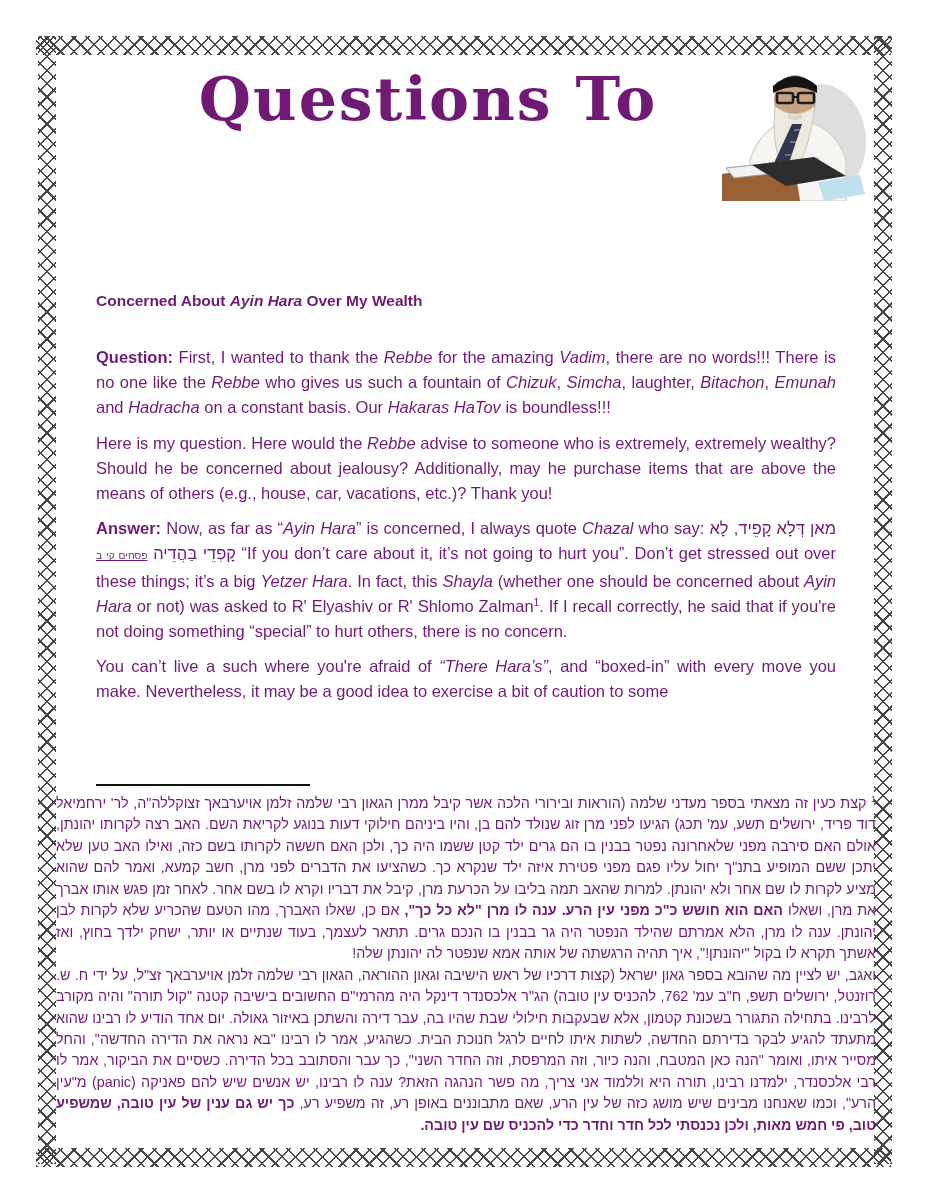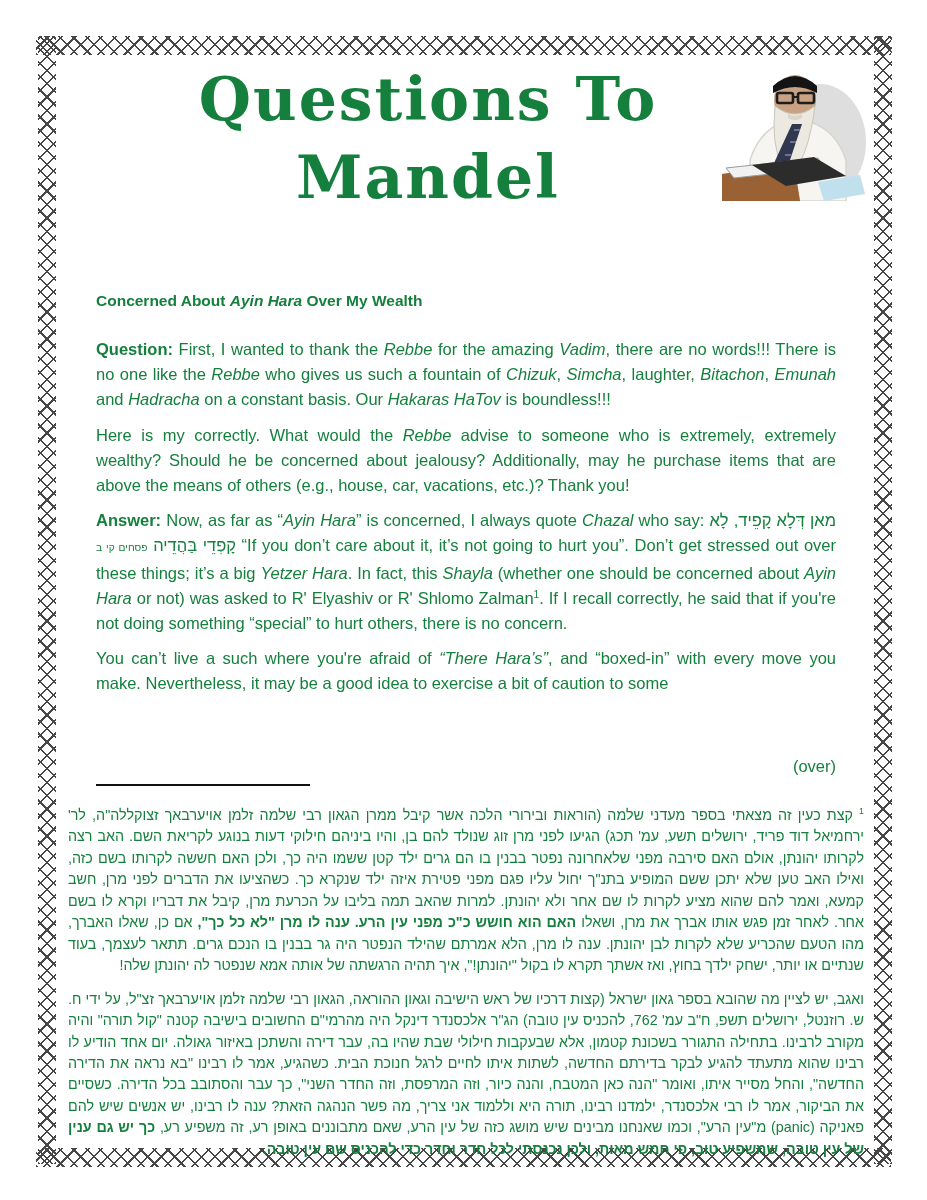--- a/index.html
+++ b/index.html
@@ -5,7 +5,7 @@
   html,body{margin:0;padding:0;background:#e8e8e8;}
   .page{
     position:relative;width:927px;height:1200px;margin:0 auto;
-    background:#ffffff;overflow:hidden;color:#15803d;
+    background:#ffffff;overflow:hidden;color:#701a75;
     font-family:"Liberation Sans","DejaVu Sans",sans-serif;
   }
   

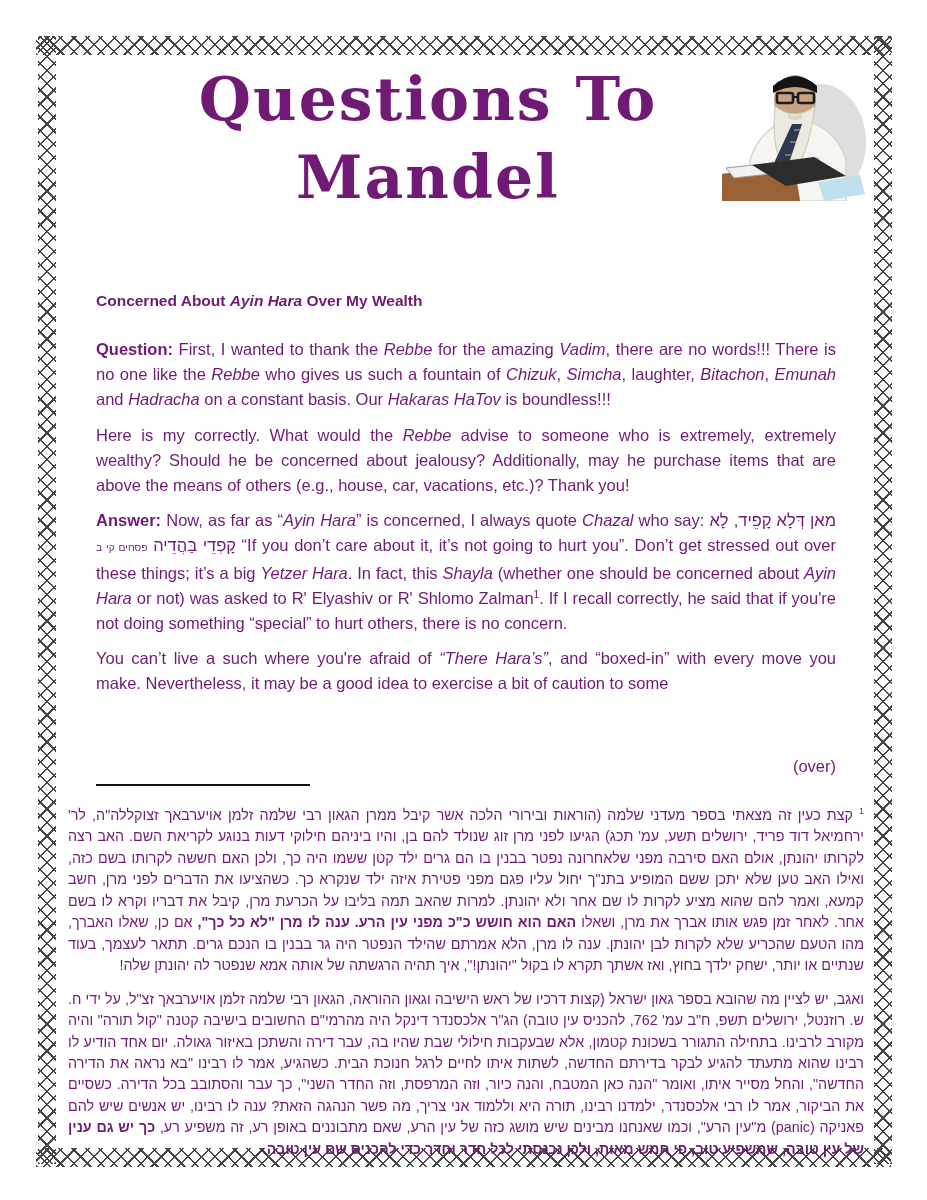--- a/index.html
+++ b/index.html
@@ -67,7 +67,6 @@
 
   <div class="title">
     <div>Questions To</div>
-    <div>Mandel</div>
   </div>
 
   <div class="photo">

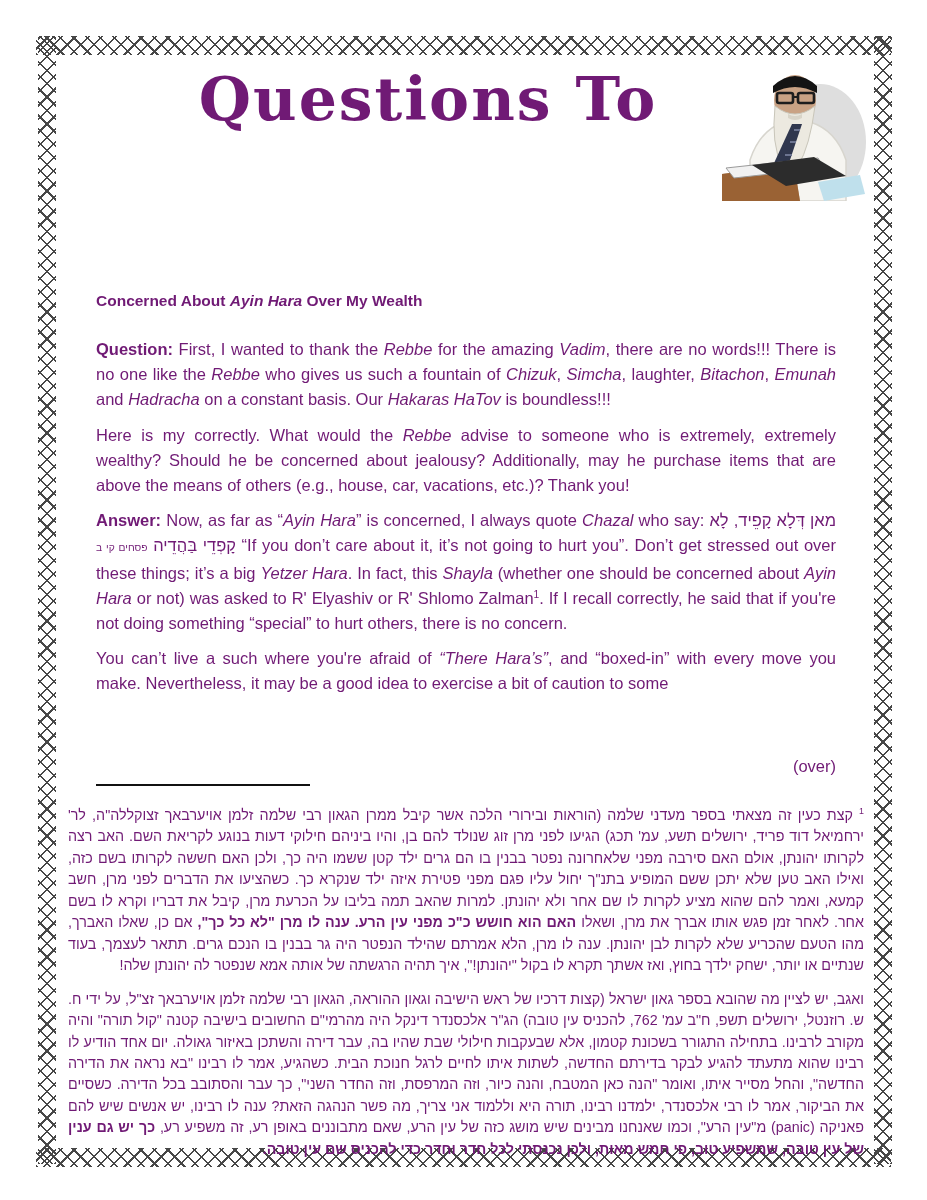--- a/index.html
+++ b/index.html
@@ -35,7 +35,7 @@
     position:absolute;left:96px;top:337px;width:740px;
     font-size:16.5px;line-height:25.2px;text-align:justify;
   }
-  .body-col p{margin:0 0 10px 0;}
+  .body-col p{margin:8px 0 10px 0;}
   .over{
     position:absolute;left:96px;top:757px;width:740px;text-align:right;
     font-size:16.5px;

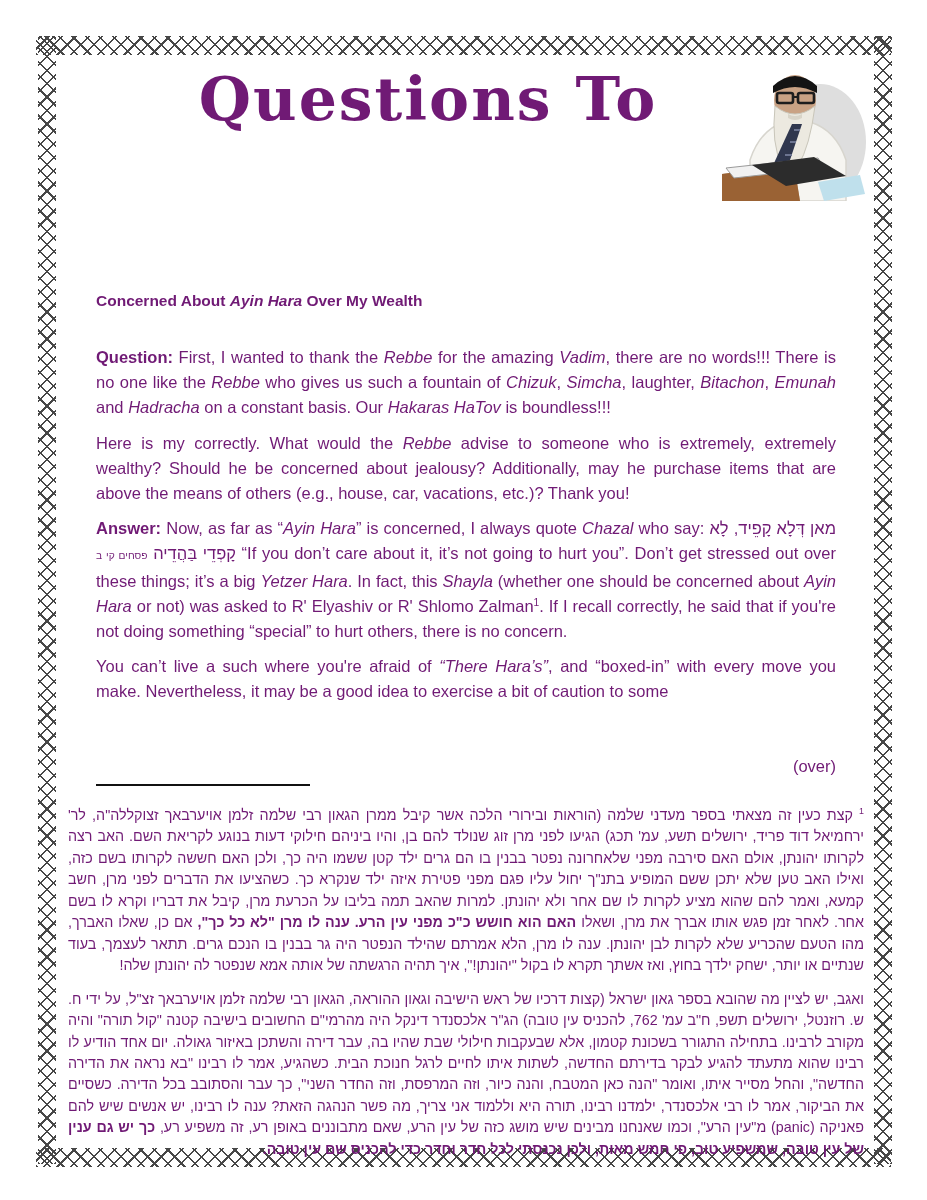--- a/index.html
+++ b/index.html
@@ -95,7 +95,7 @@
 
   <div class="body-col">
     <p><span class="b">Question:</span><span> First, I wanted to thank the </span><span class="i">Rebbe</span><span> for the amazing </span><span class="i">Vadim</span><span>, there are no words!!! There is no one like the </span><span class="i">Rebbe</span><span> who gives us such a fountain of </span><span class="i">Chizuk</span><span>, </span><span class="i">Simcha</span><span>, laughter, </span><span class="i">Bitachon</span><span>, </span><span class="i">Emunah</span><span> and </span><span class="i">Hadracha</span><span> on a constant basis. Our </span><span class="i">Hakaras HaTov</span><span> is boundless!!!</span></p>
-    <p><span>Here is my correctly. What would the </span><span class="i">Rebbe</span><span> advise to someone who is extremely, extremely wealthy? Should he be concerned about jealousy? Additionally, may he purchase items that are above the means of others (e.g., house, car, vacations, etc.)? Thank you!</span></p>
+    <p><span>Here is my question. Here would the </span><span class="i">Rebbe</span><span> advise to someone who is extremely, extremely wealthy? Should he be concerned about jealousy? Additionally, may he purchase items that are above the means of others (e.g., house, car, vacations, etc.)? Thank you!</span></p>
     <p><span class="b">Answer:</span><span> Now, as far as “</span><span class="i">Ayin Hara</span><span>” is concerned, I always quote </span><span class="i">Chazal</span><span> who say:  </span><span class="heb">מאן דְּלָא קָפֵיד, לָא קָפְדֵי בַּהֲדֵיה </span><span class="hebsmall">פסחים קי ב</span><span> “If you don’t care about it, it’s not going to hurt you”. Don’t get stressed out over these things; it’s a big </span><span class="i">Yetzer Hara</span><span>. In fact, this </span><span class="i">Shayla</span><span> (whether one should be concerned about </span><span class="i">Ayin Hara</span><span> or not) was asked to R' Elyashiv or R' Shlomo Zalman</span><sup>1</sup><span>. If I recall correctly, he said that if you're not doing something “special” to hurt others, there is no concern.</span></p>
     <p><span>You can’t live a such where you're afraid of </span><span class="i">“There Hara’s”</span><span>, and “boxed-in” with every move you make. Nevertheless, it may be a good idea to exercise a bit of caution to some</span></p>
   </div>

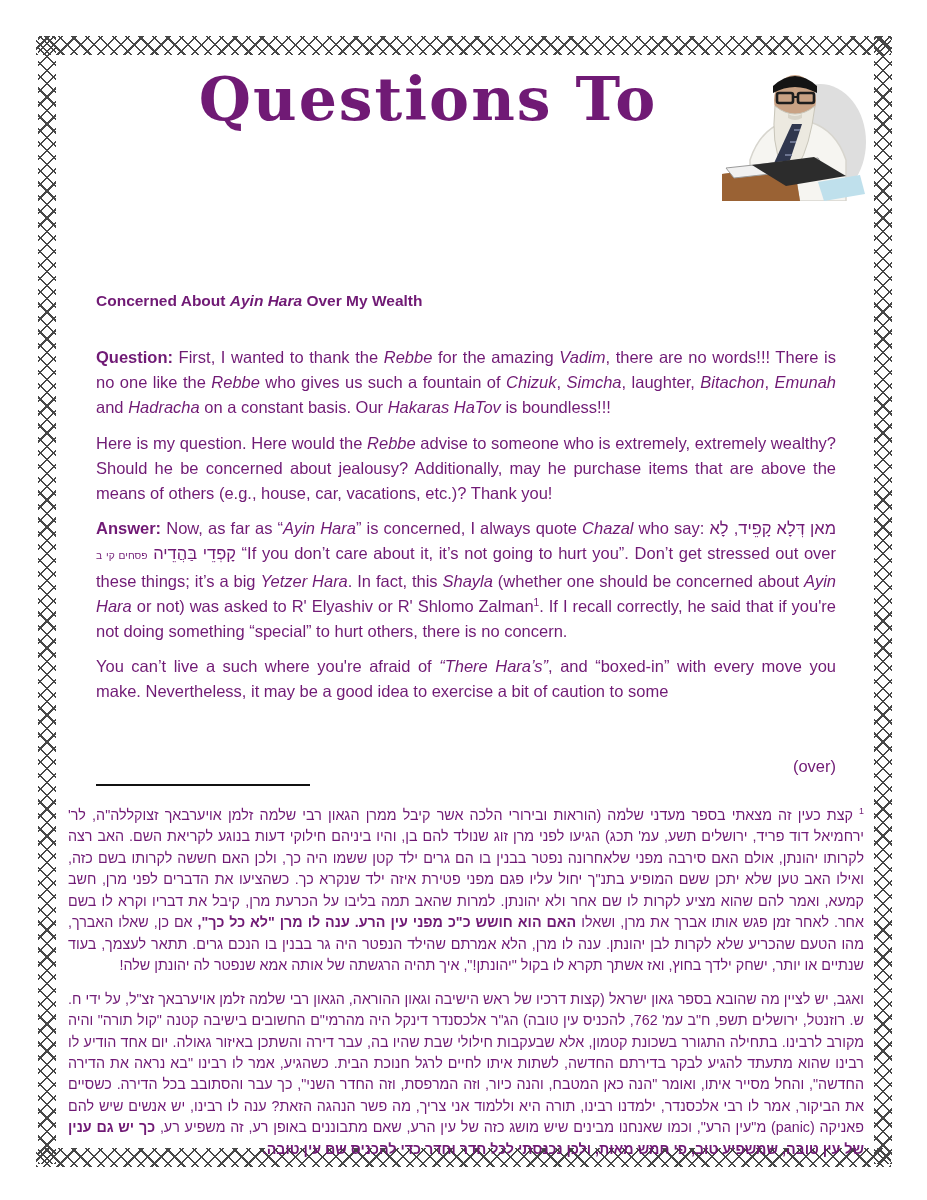--- a/index.html
+++ b/index.html
@@ -53,7 +53,7 @@
   .bi{font-weight:bold;font-style:italic;}
   sup{font-size:0.62em;line-height:0;}
   .heb{}
-  .hebsmall{font-size:0.62em;}
+  .hebsmall{font-size:0.62em;text-decoration:underline;}
 </style>
 </head>
 <body>

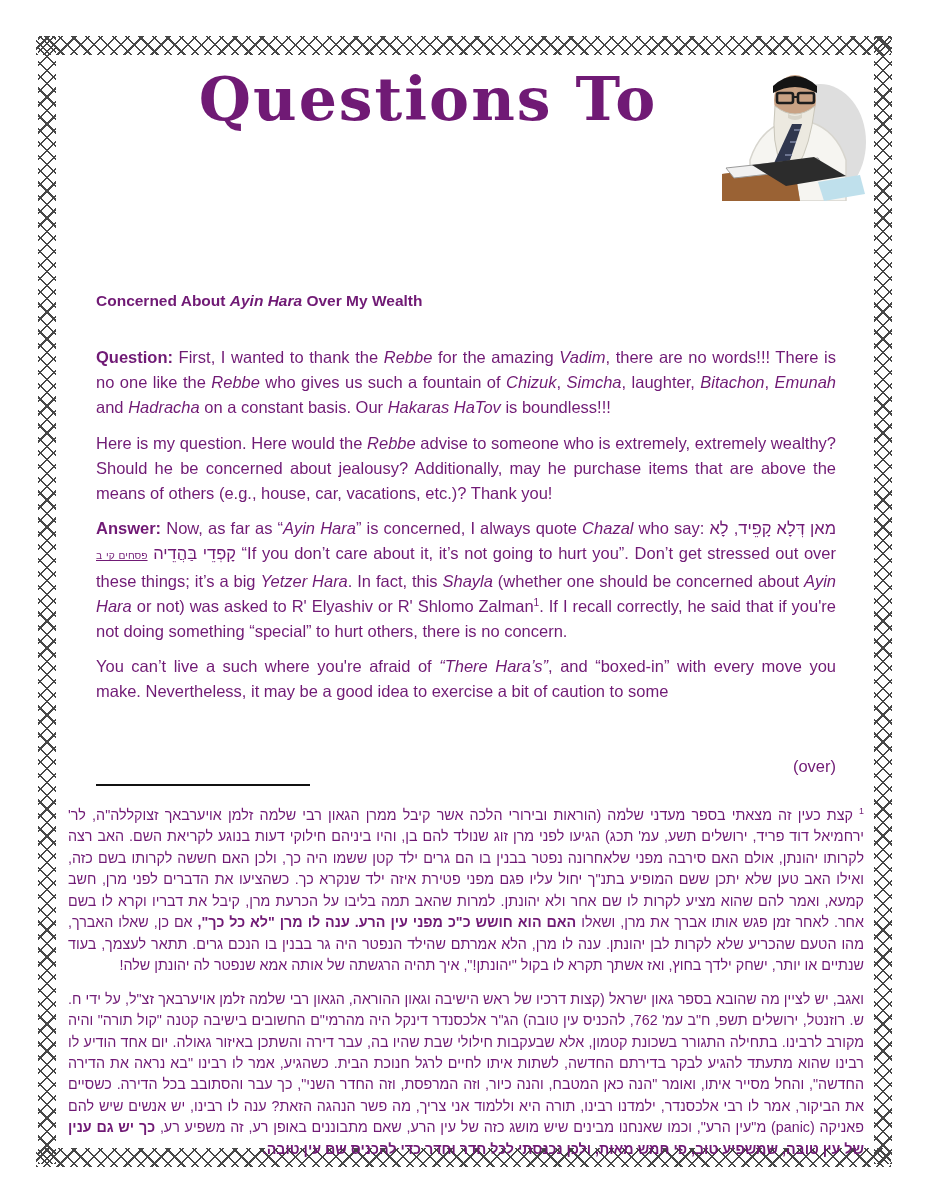--- a/index.html
+++ b/index.html
@@ -100,7 +100,6 @@
     <p><span>You can’t live a such where you're afraid of </span><span class="i">“There Hara’s”</span><span>, and “boxed-in” with every move you make. Nevertheless, it may be a good idea to exercise a bit of caution to some</span></p>
   </div>
 
-  <div class="over">(over)</div>
 
   <div class="fn-rule"></div>
 

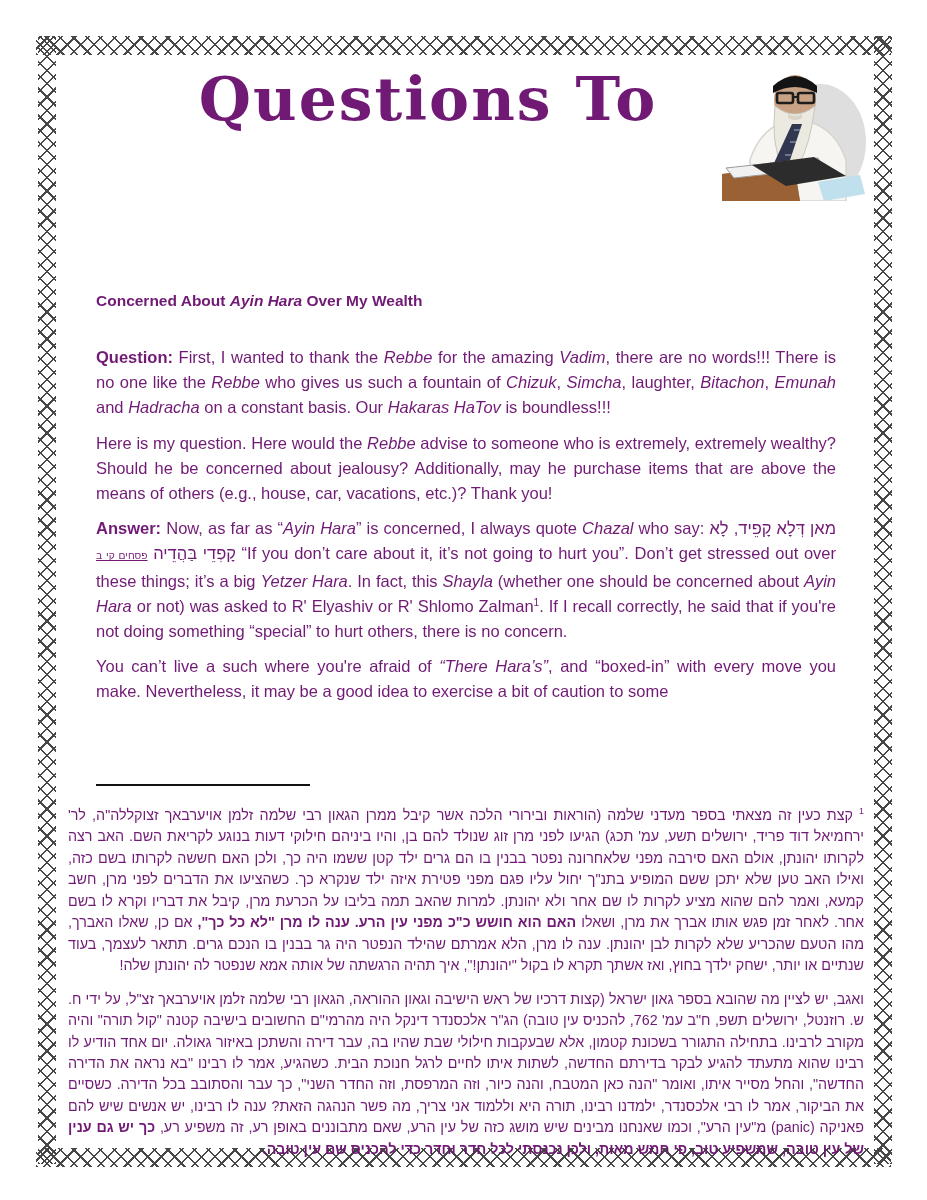--- a/index.html
+++ b/index.html
@@ -46,7 +46,7 @@
     direction:rtl;text-align:justify;
     font-size:14.3px;line-height:21.45px;
   }
-  .footnotes p{margin:12px;}
+  .footnotes p{margin:0;}
 
   .b{font-weight:bold;}
   .i{font-style:italic;}

